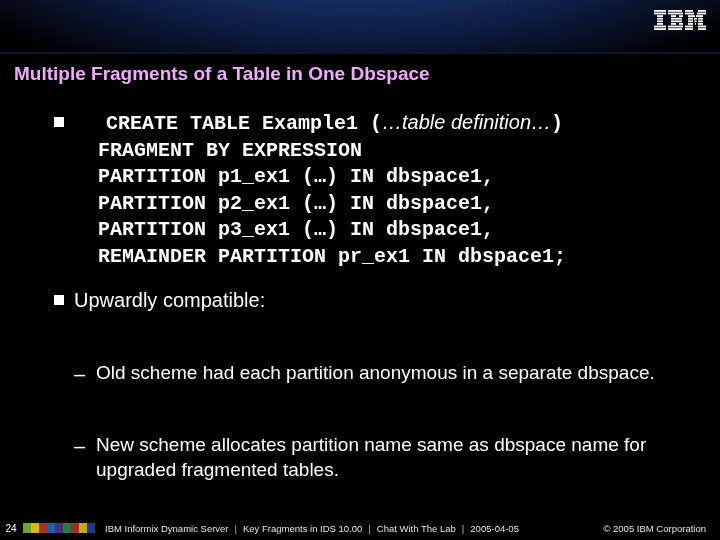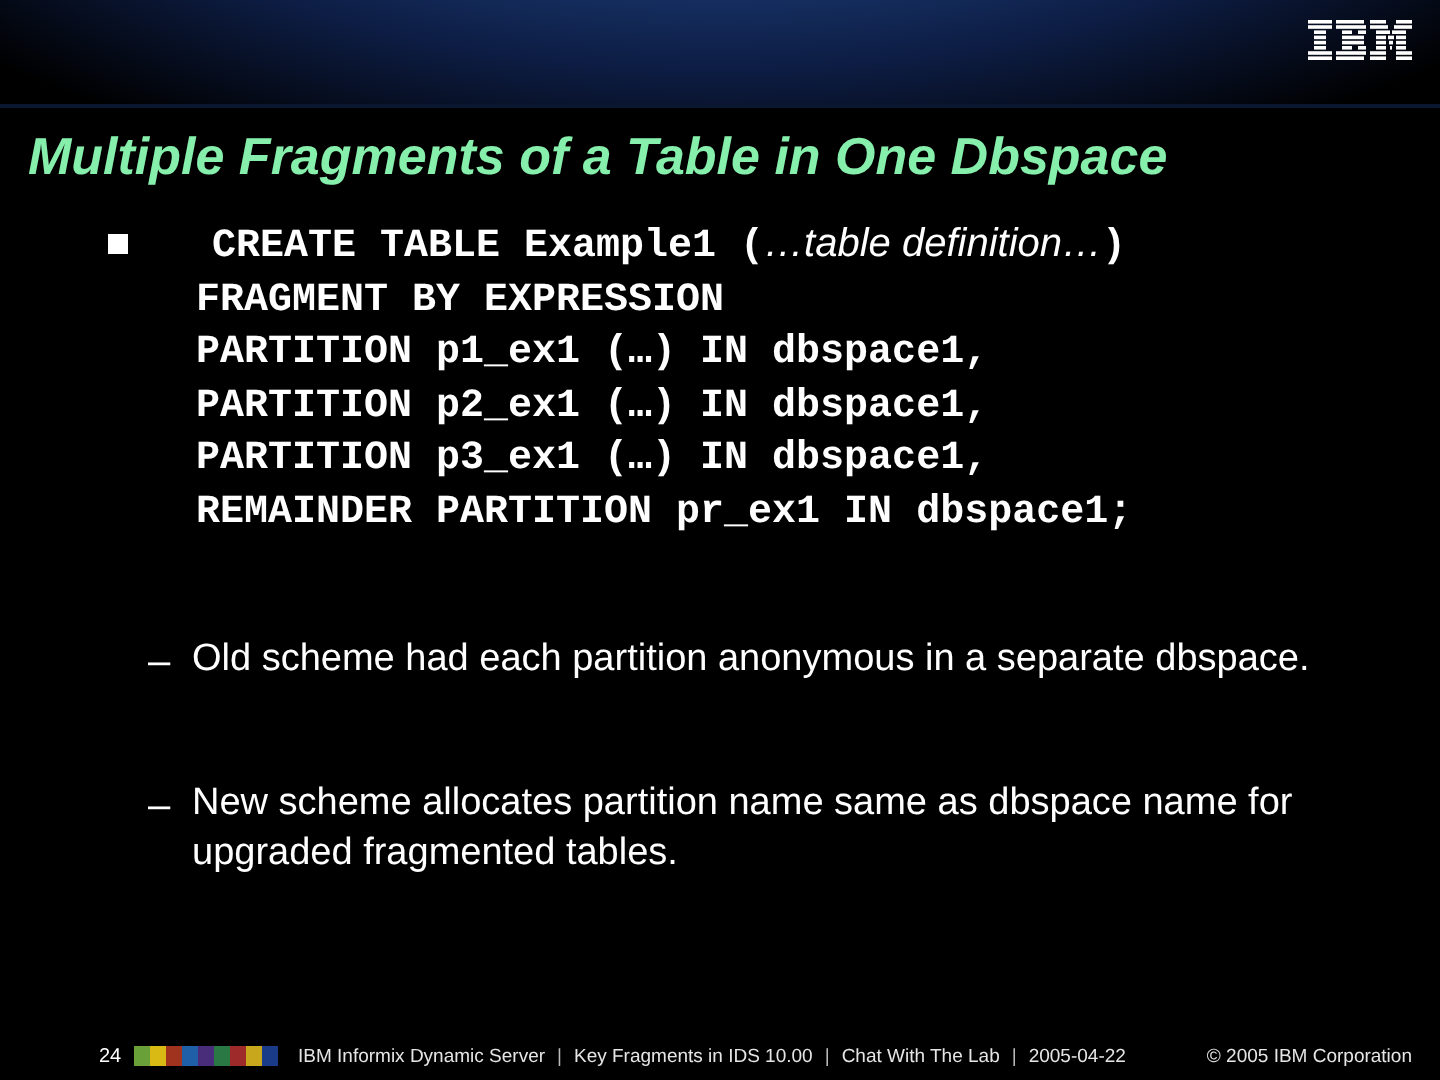--- a/index.html
+++ b/index.html
@@ -20,7 +20,7 @@
   .logo svg { display: block; }
   .title {
     position: absolute; left: 14px; top: 63px;
-    color: #86efac; font-size: 26px; font-weight: bold; font-style: italic;
+    color: #f0abfc; font-size: 19px; font-weight: bold; 
   }
   .body {
     position: absolute; left: 0; right: 0; top: 110px; bottom: 30px;

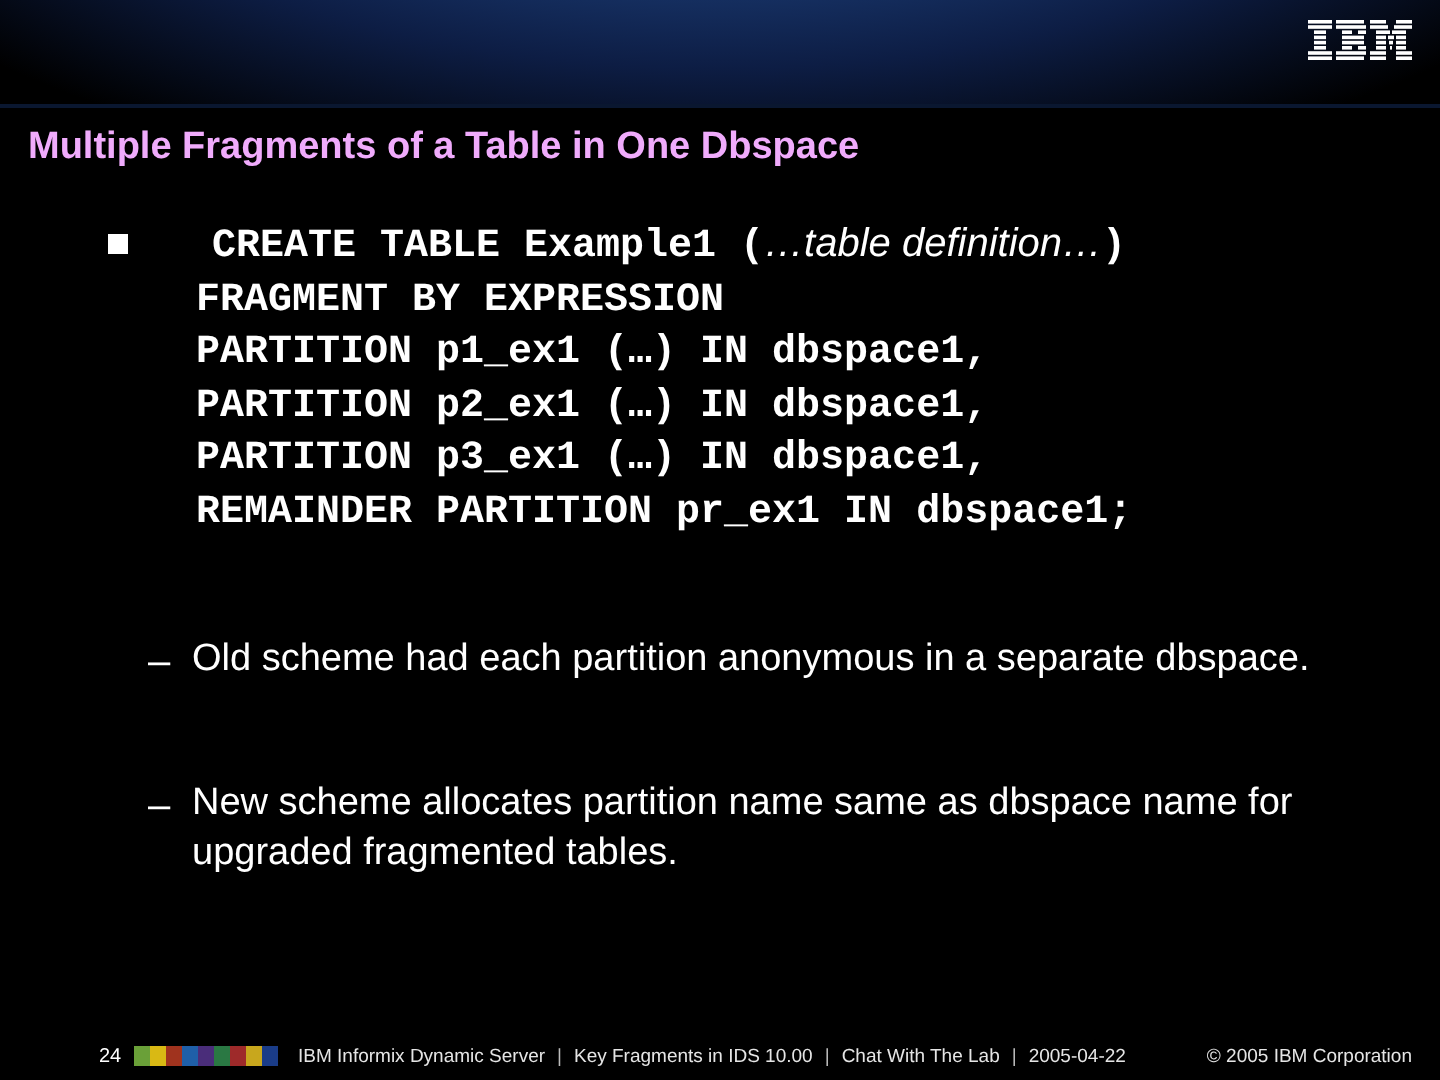--- a/index.html
+++ b/index.html
@@ -138,6 +138,7 @@
 <span>  REMAINDER PARTITION pr_ex1 IN dbspace1;</span></span>
     </div>
 
+    <div class="bullet1">Upwardly compatible:</div>
 
     <div class="bullet2">Old scheme had each partition anonymous in a separate dbspace.</div>
 

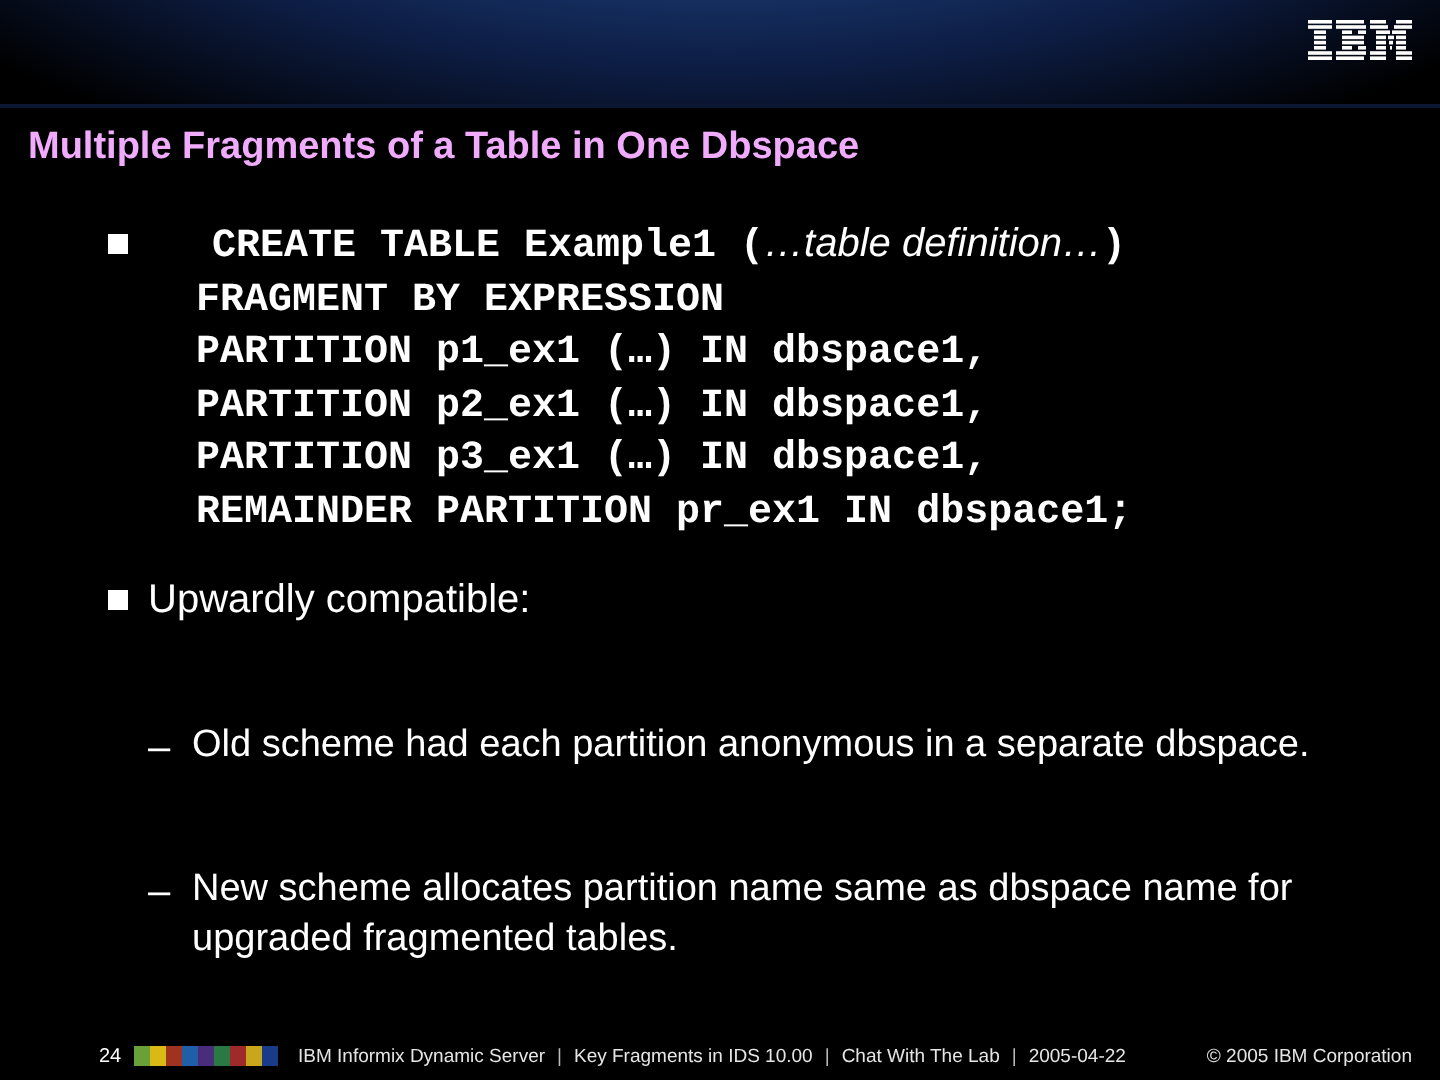--- a/index.html
+++ b/index.html
@@ -52,7 +52,6 @@
     display: flex; align-items: center;
     font-size: 9.5px; color: #e5e5e5;
     background: #000;
-    margin-left: 44px;
   }
   .page {
     width: 22px; text-align: center; font-size: 10px; color: #fff;

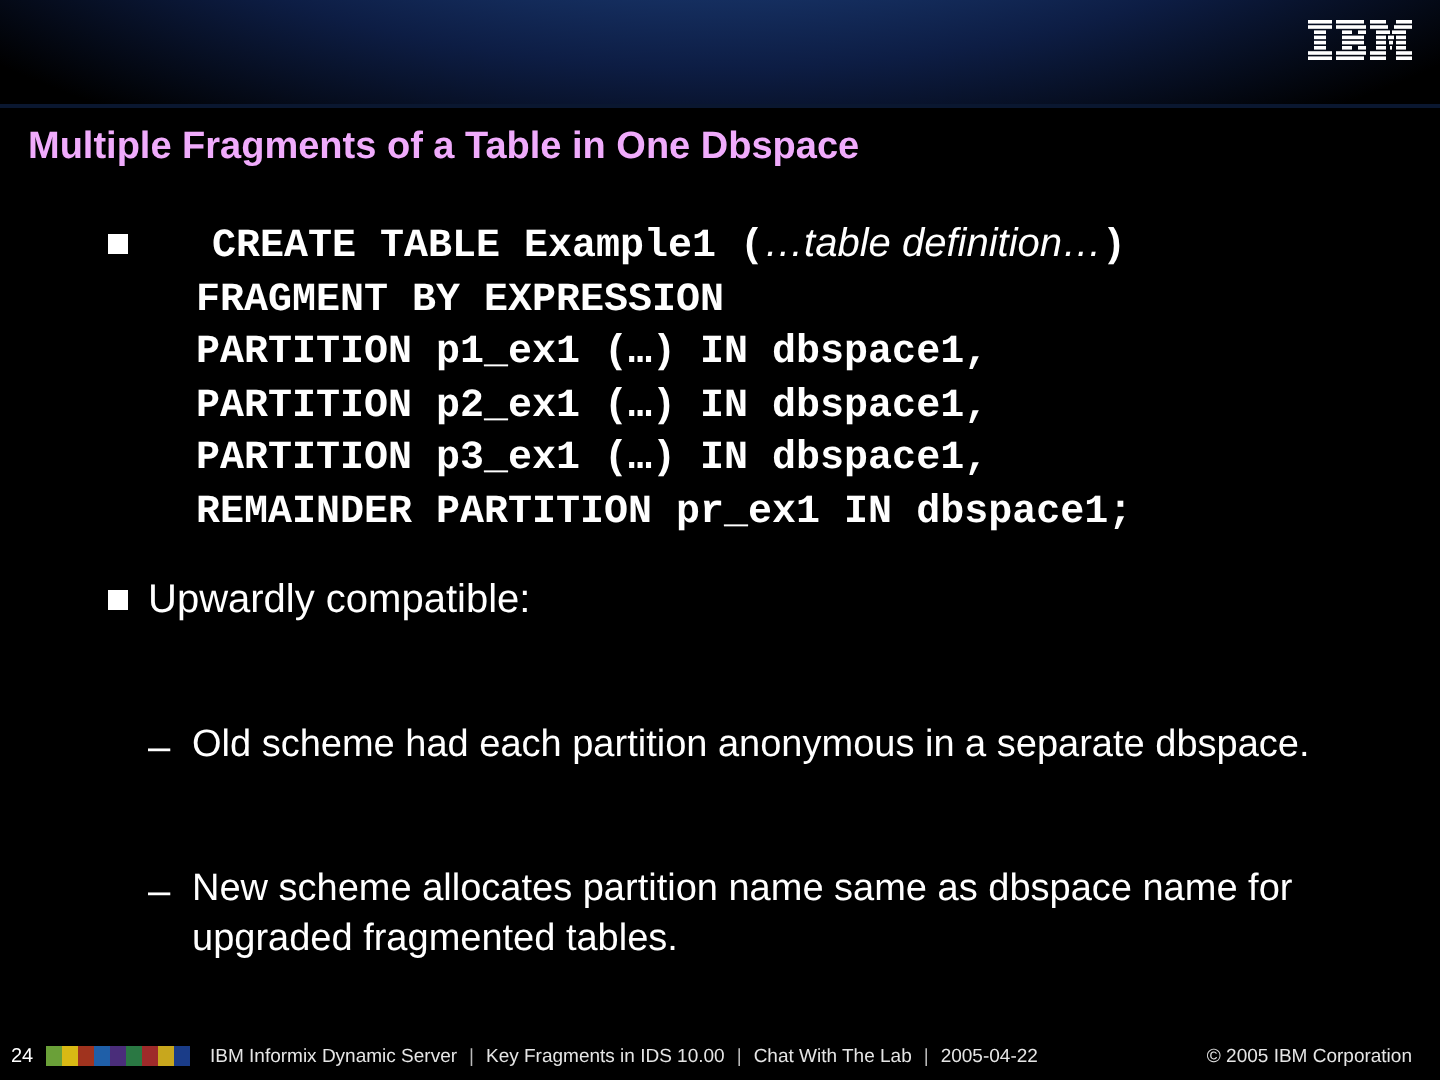--- a/index.html
+++ b/index.html
@@ -164,7 +164,7 @@
     <span class="footer-sep">|</span>
     <span>Chat With The Lab</span>
     <span class="footer-sep">|</span>
-    <span>2005-04-22</span>
+    <span>2005-04-05</span>
     <span class="copy">© 2005 IBM Corporation</span>
   </div>
 

